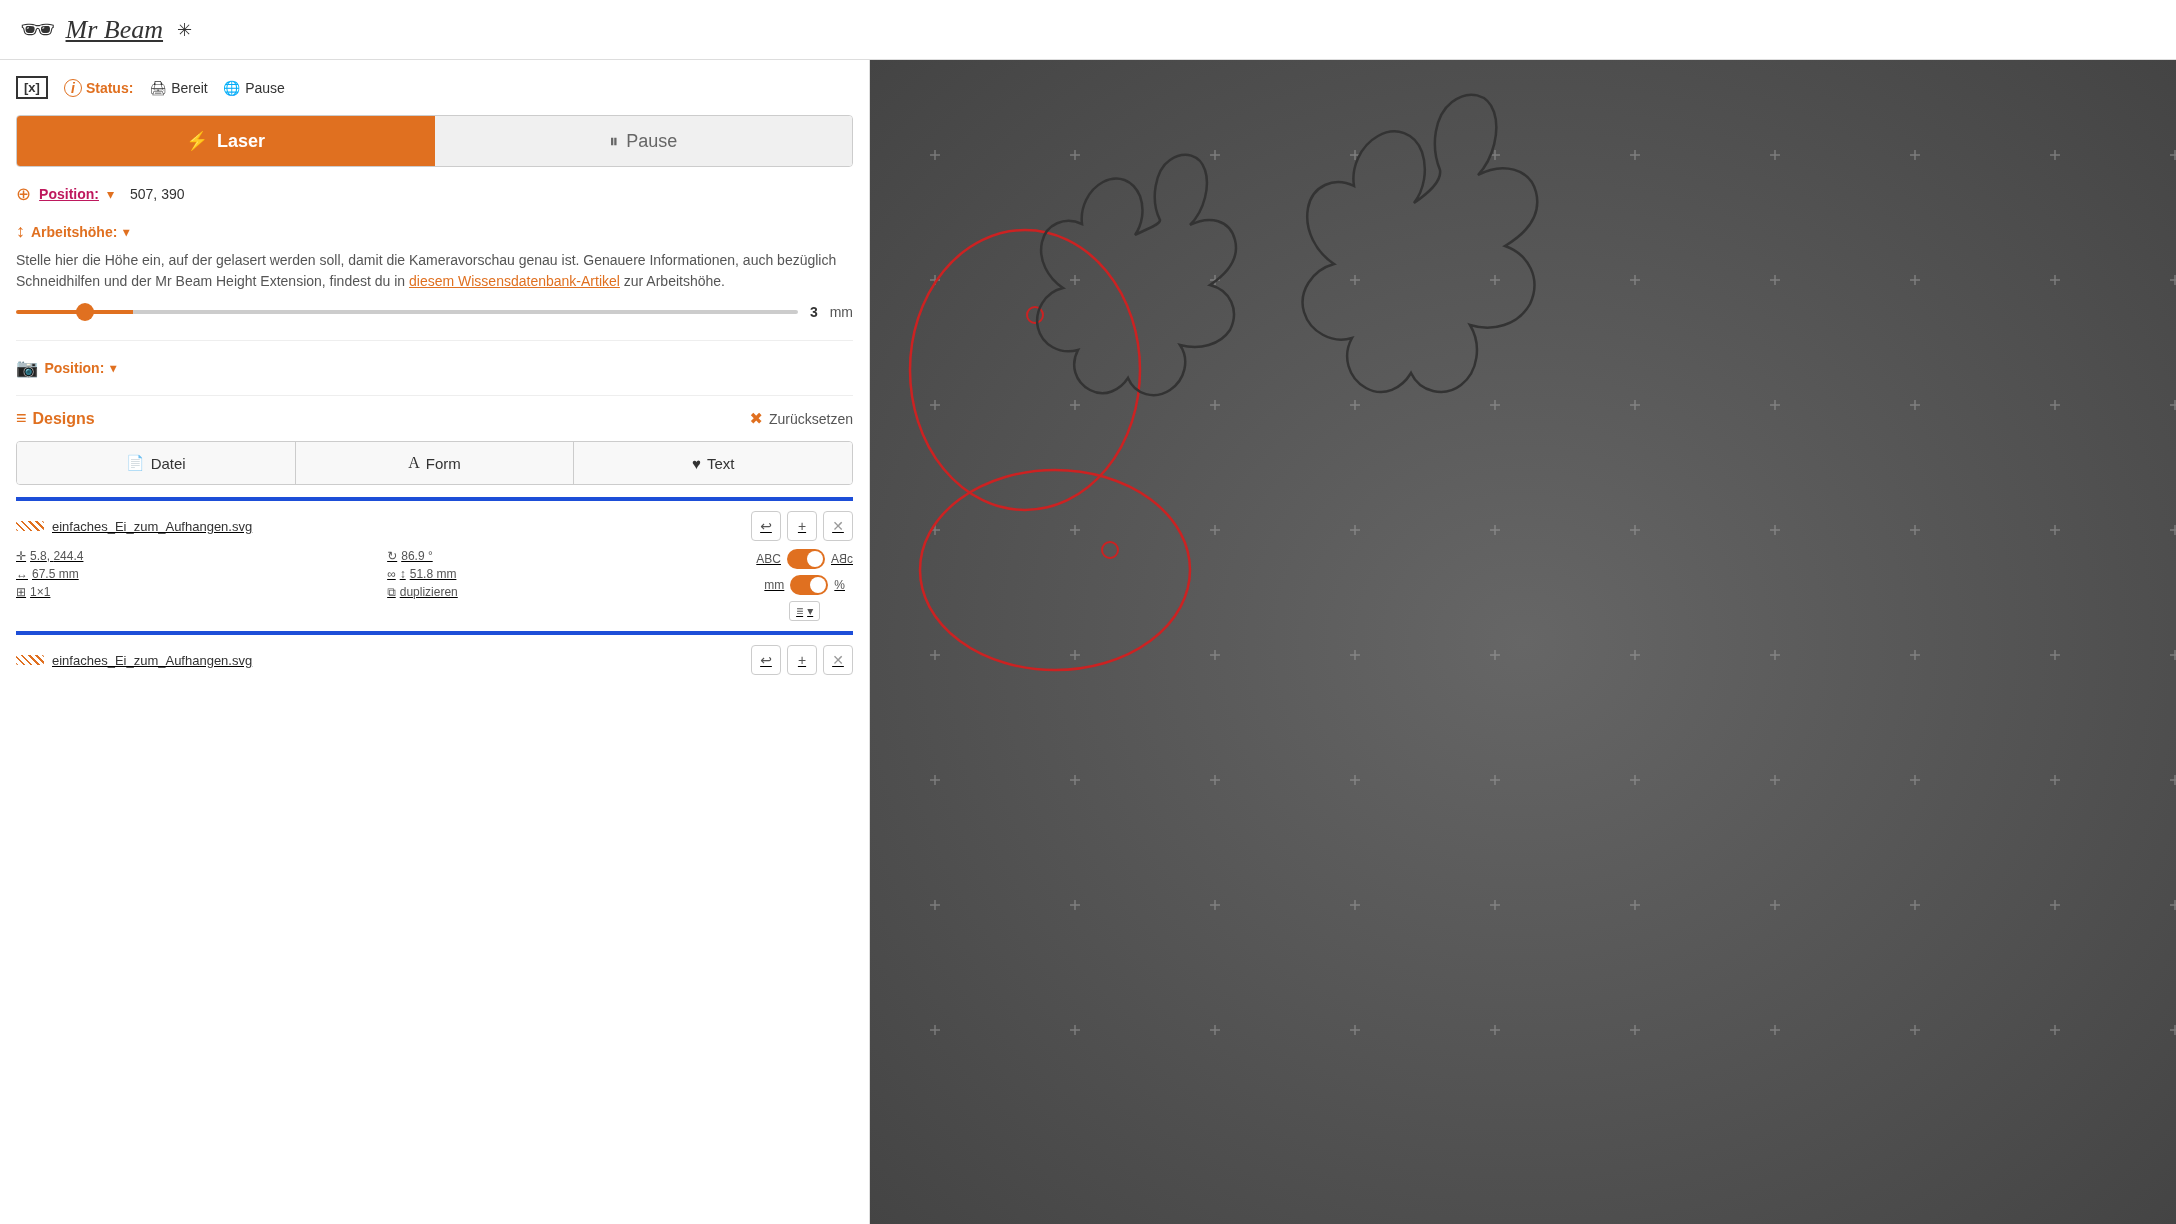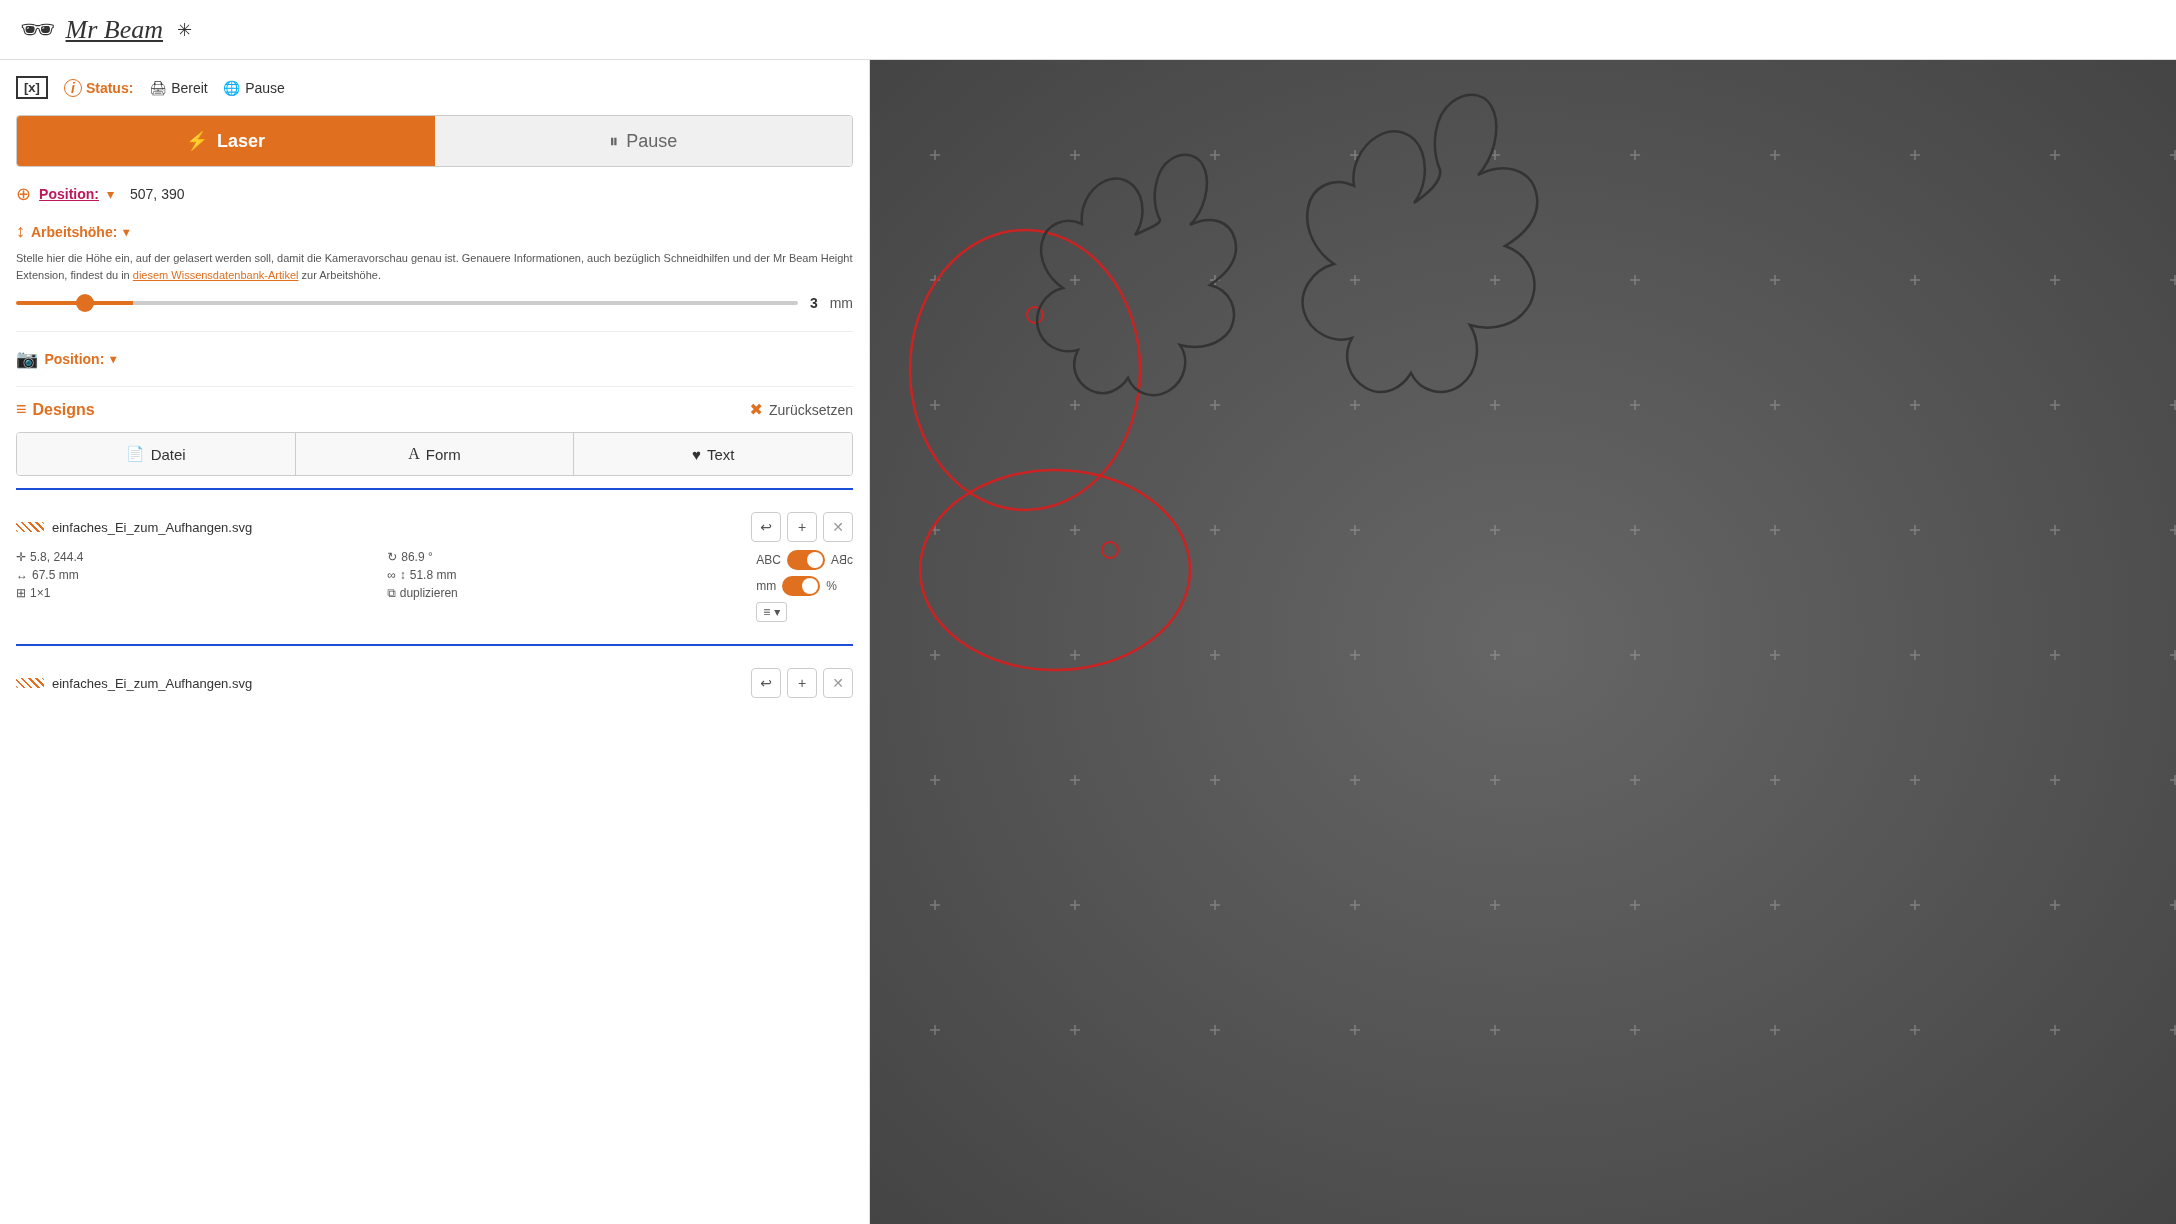--- a/index.html
+++ b/index.html
@@ -38,7 +38,7 @@
 
     
     .section-header { display: flex; align-items: center; gap: 6px; color: #e07020; font-weight: bold; margin-bottom: 8px; cursor: pointer; }
-    .section-text { color: #555; font-size: 11px; line-height: 1.5; margin-bottom: 12px; }
+    .section-text { color: #555; font-size: 14px; line-height: 1.5; margin-bottom: 12px; }
     .section-text a { color: #e07020; text-decoration: underline; }
     .slider-row { display: flex; align-items: center; gap: 12px; margin-bottom: 20px; }
     .slider { flex: 1; -webkit-appearance: none; height: 4px; border-radius: 2px; background: linear-gradient(to right, #e07020 15%, #ccc 15%); outline: none; }

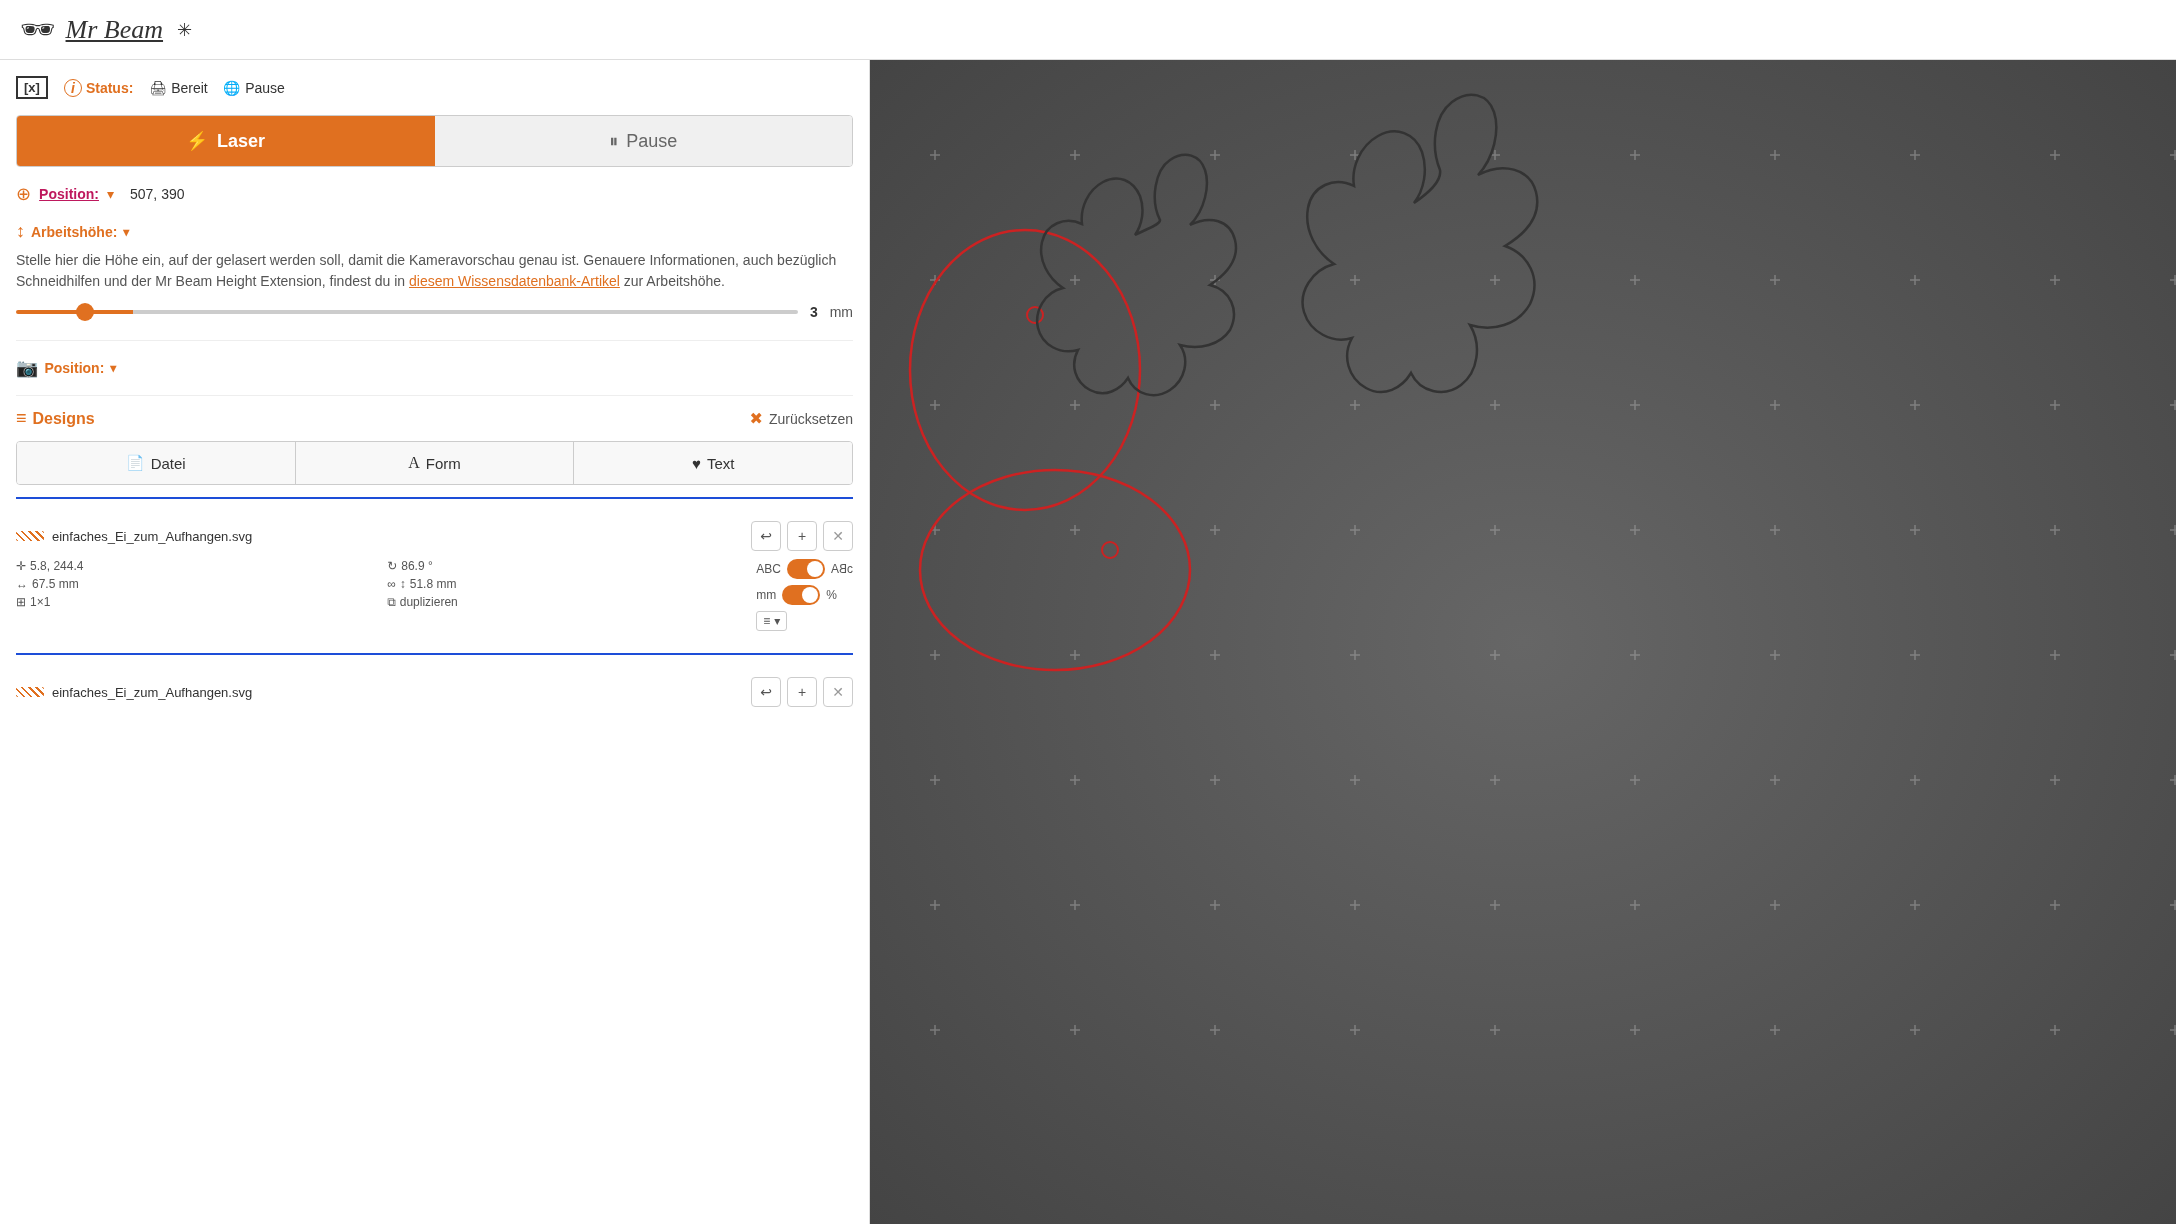--- a/index.html
+++ b/index.html
@@ -60,7 +60,7 @@
     .tab-btn:last-child { border-right: none; }
 
     
-    .design-item { border-top: 2px solid #1d4ed8; padding: 22px 0; }
+    .design-item { border-top: 4px solid #1d4ed8; padding: 10px 0; text-decoration: underline; }
     .design-item-header { display: flex; align-items: center; justify-content: space-between; margin-bottom: 8px; }
     .design-item-name { display: flex; align-items: center; gap: 8px; color: #333; font-size: 13px; }
     .design-icon { width: 24px; height: 8px; background: repeating-linear-gradient(45deg, #e07020, #e07020 3px, transparent 3px, transparent 6px); border-radius: 2px; }

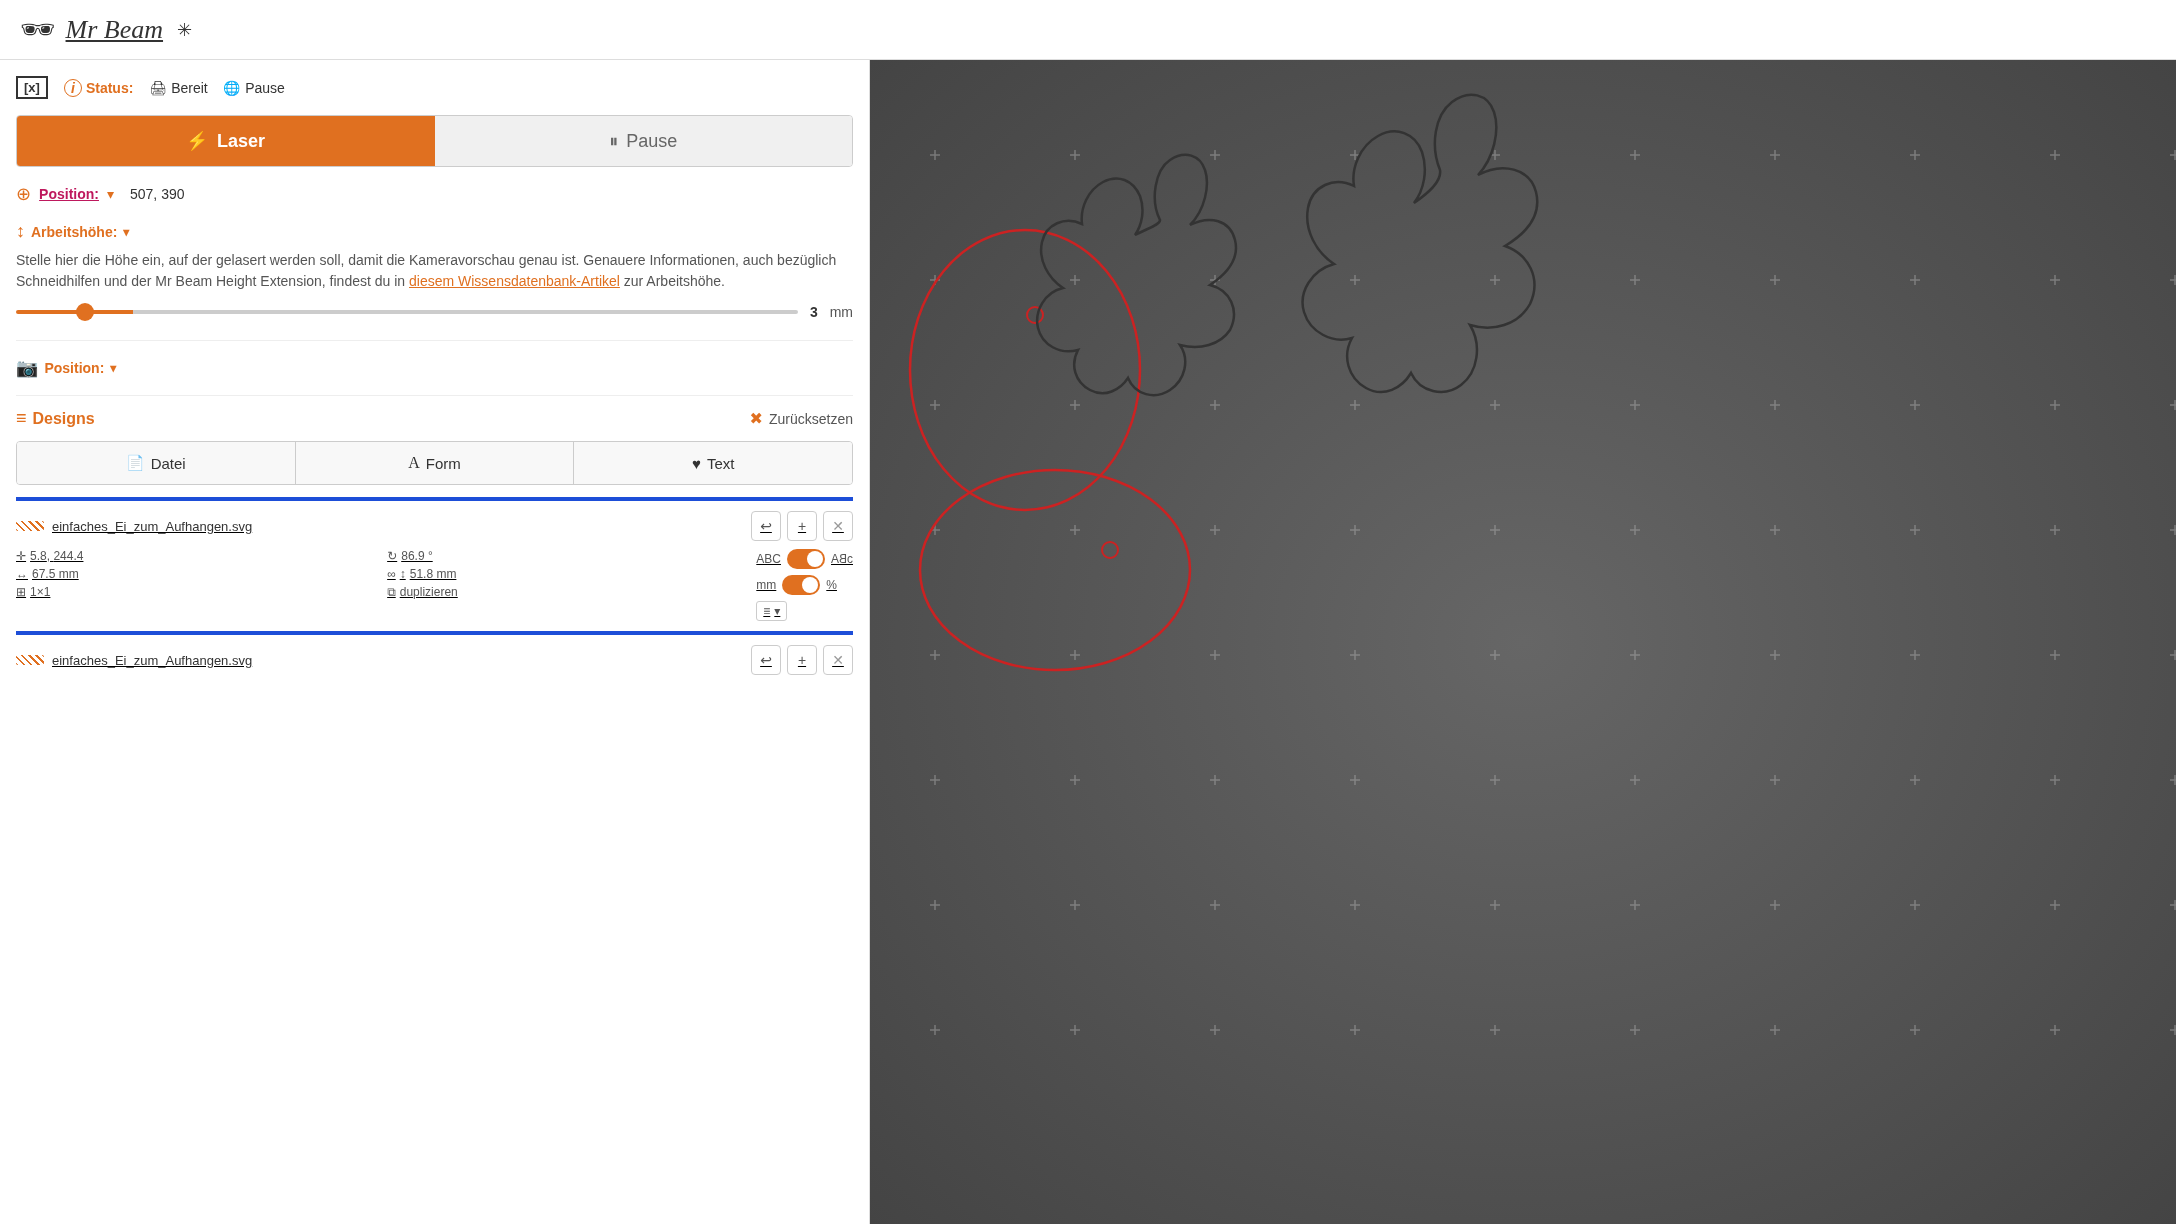--- a/index.html
+++ b/index.html
@@ -231,7 +231,7 @@
             </div>
           </div>
         </div>
-        <div style="display: flex; flex-direction: column; align-items: flex-start; gap: 6px; margin-left: 10px;">
+        <div style="display: flex; flex-direction: column; align-items: center; gap: 6px; margin-left: 10px;">
           <div class="toggle-group">
             <span style="font-size:12px; color:#555;">ABC</span>
             <label class="toggle">

